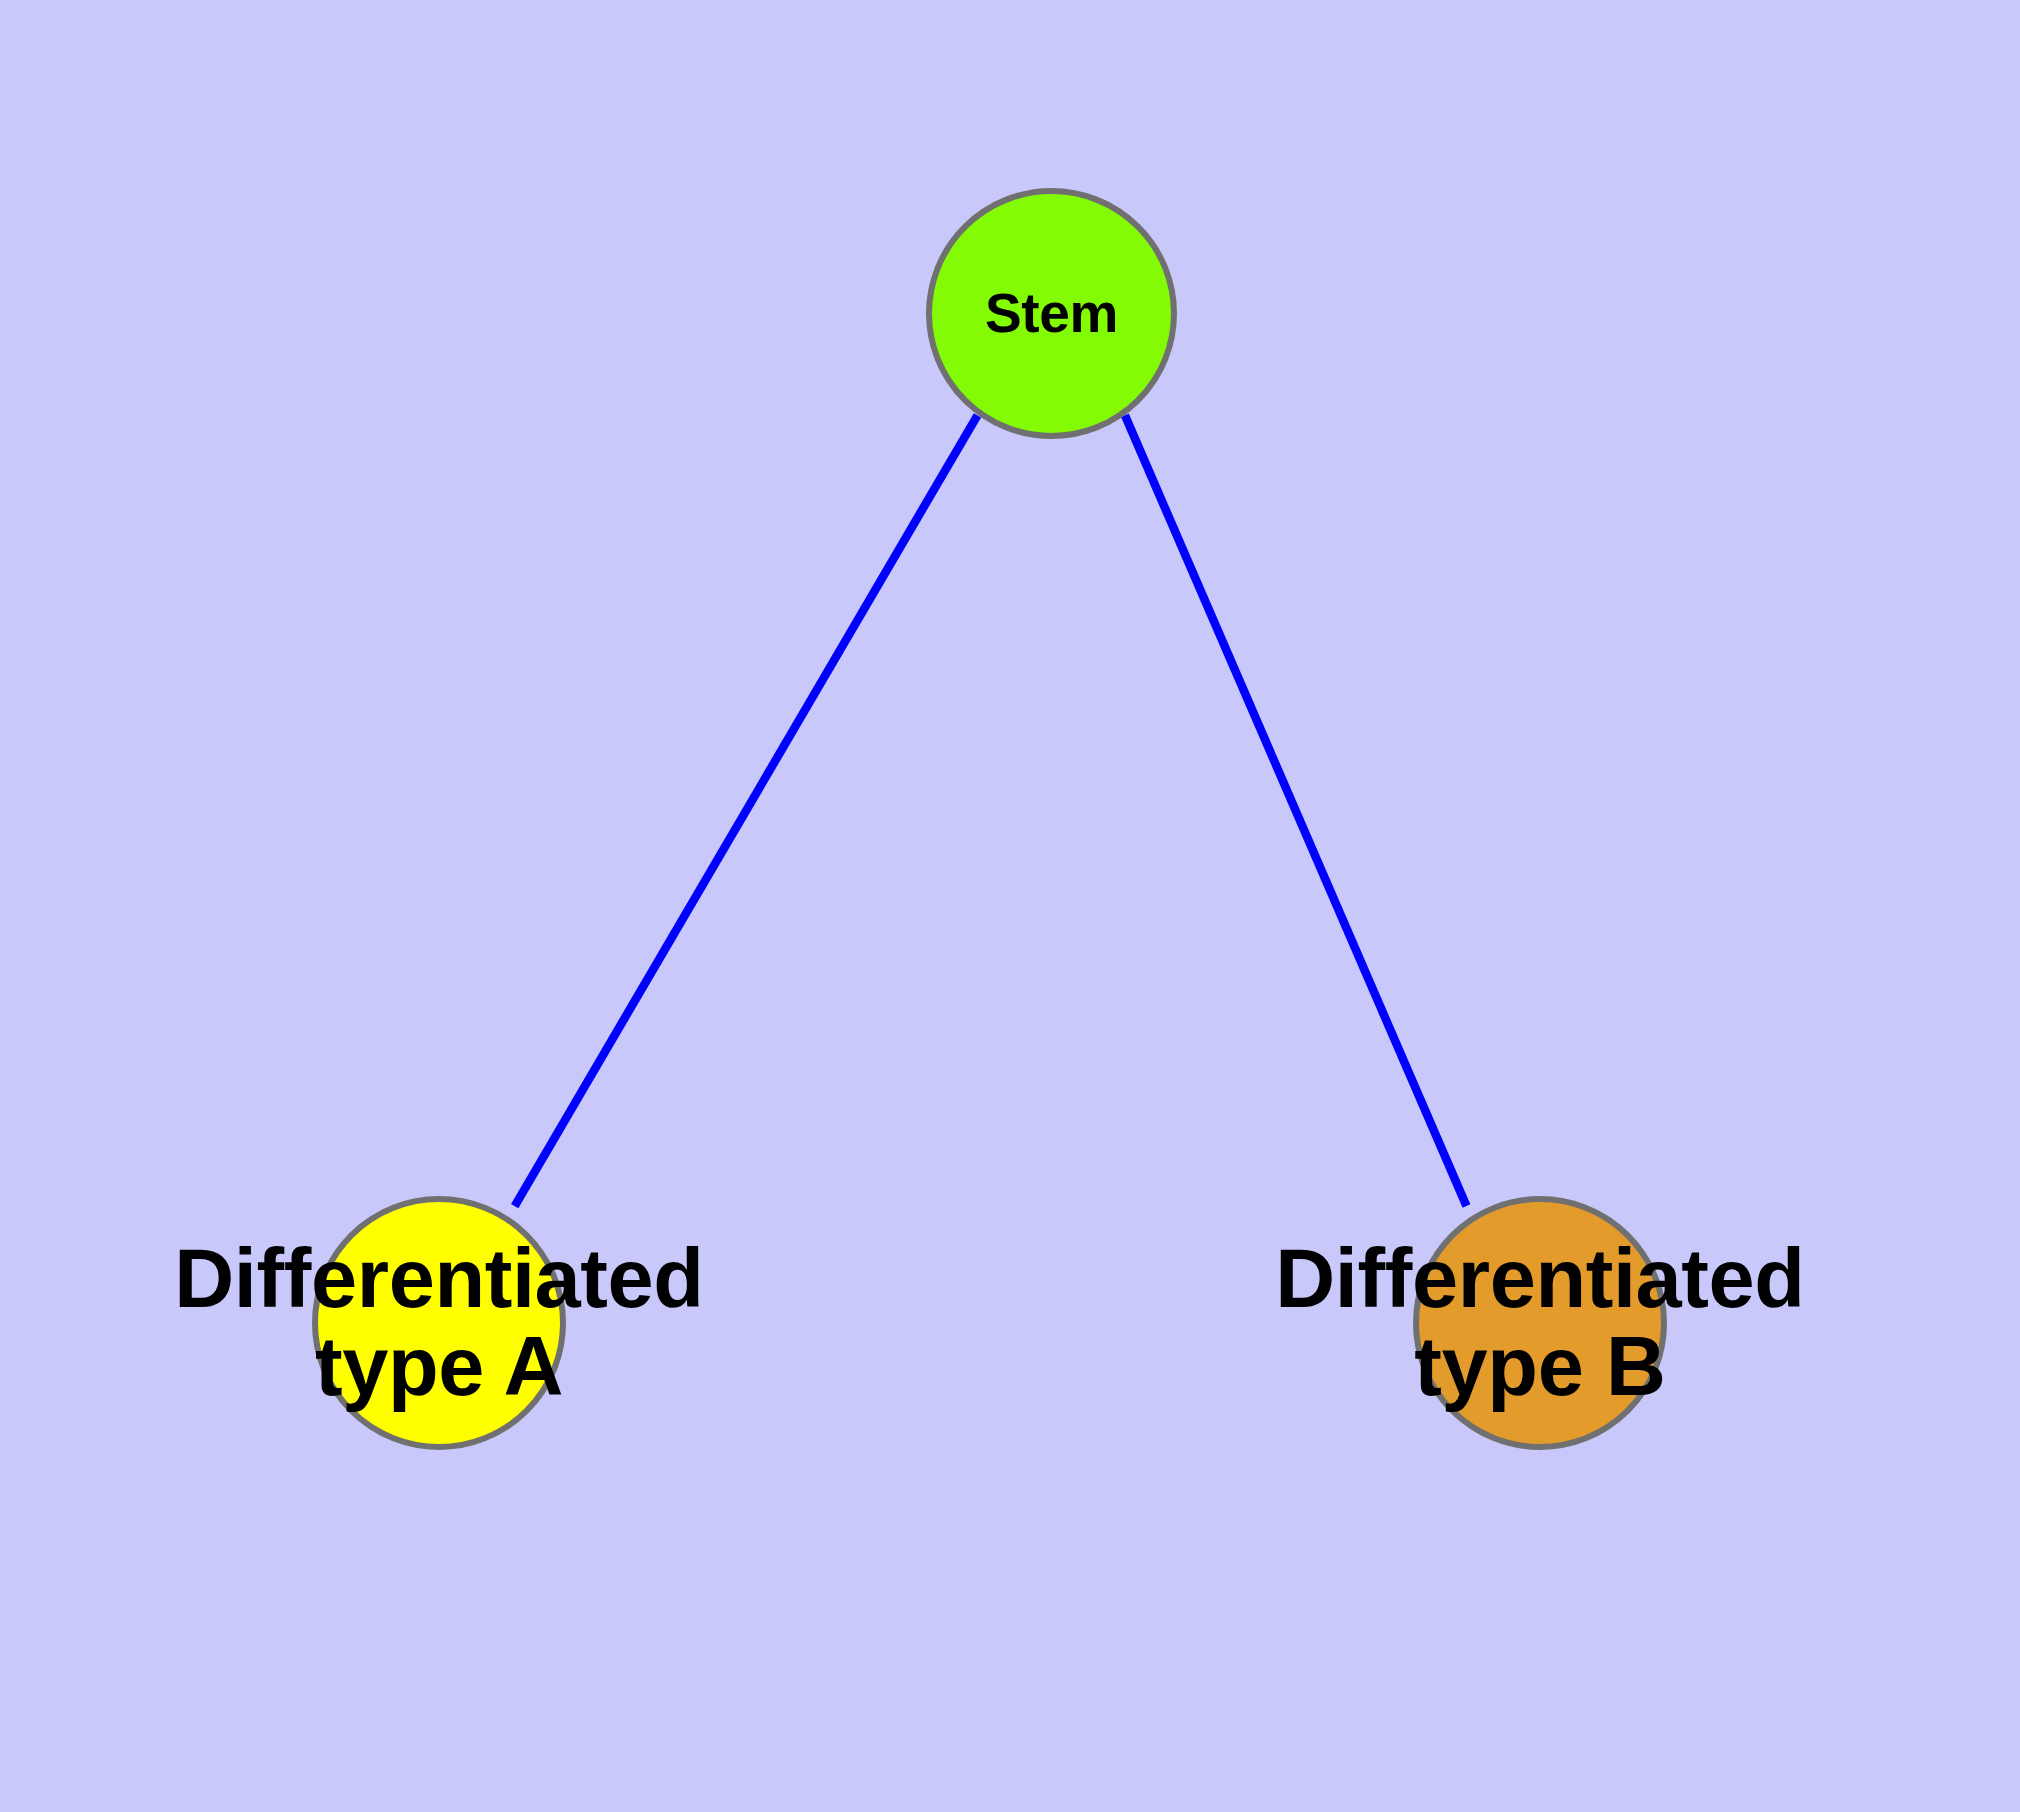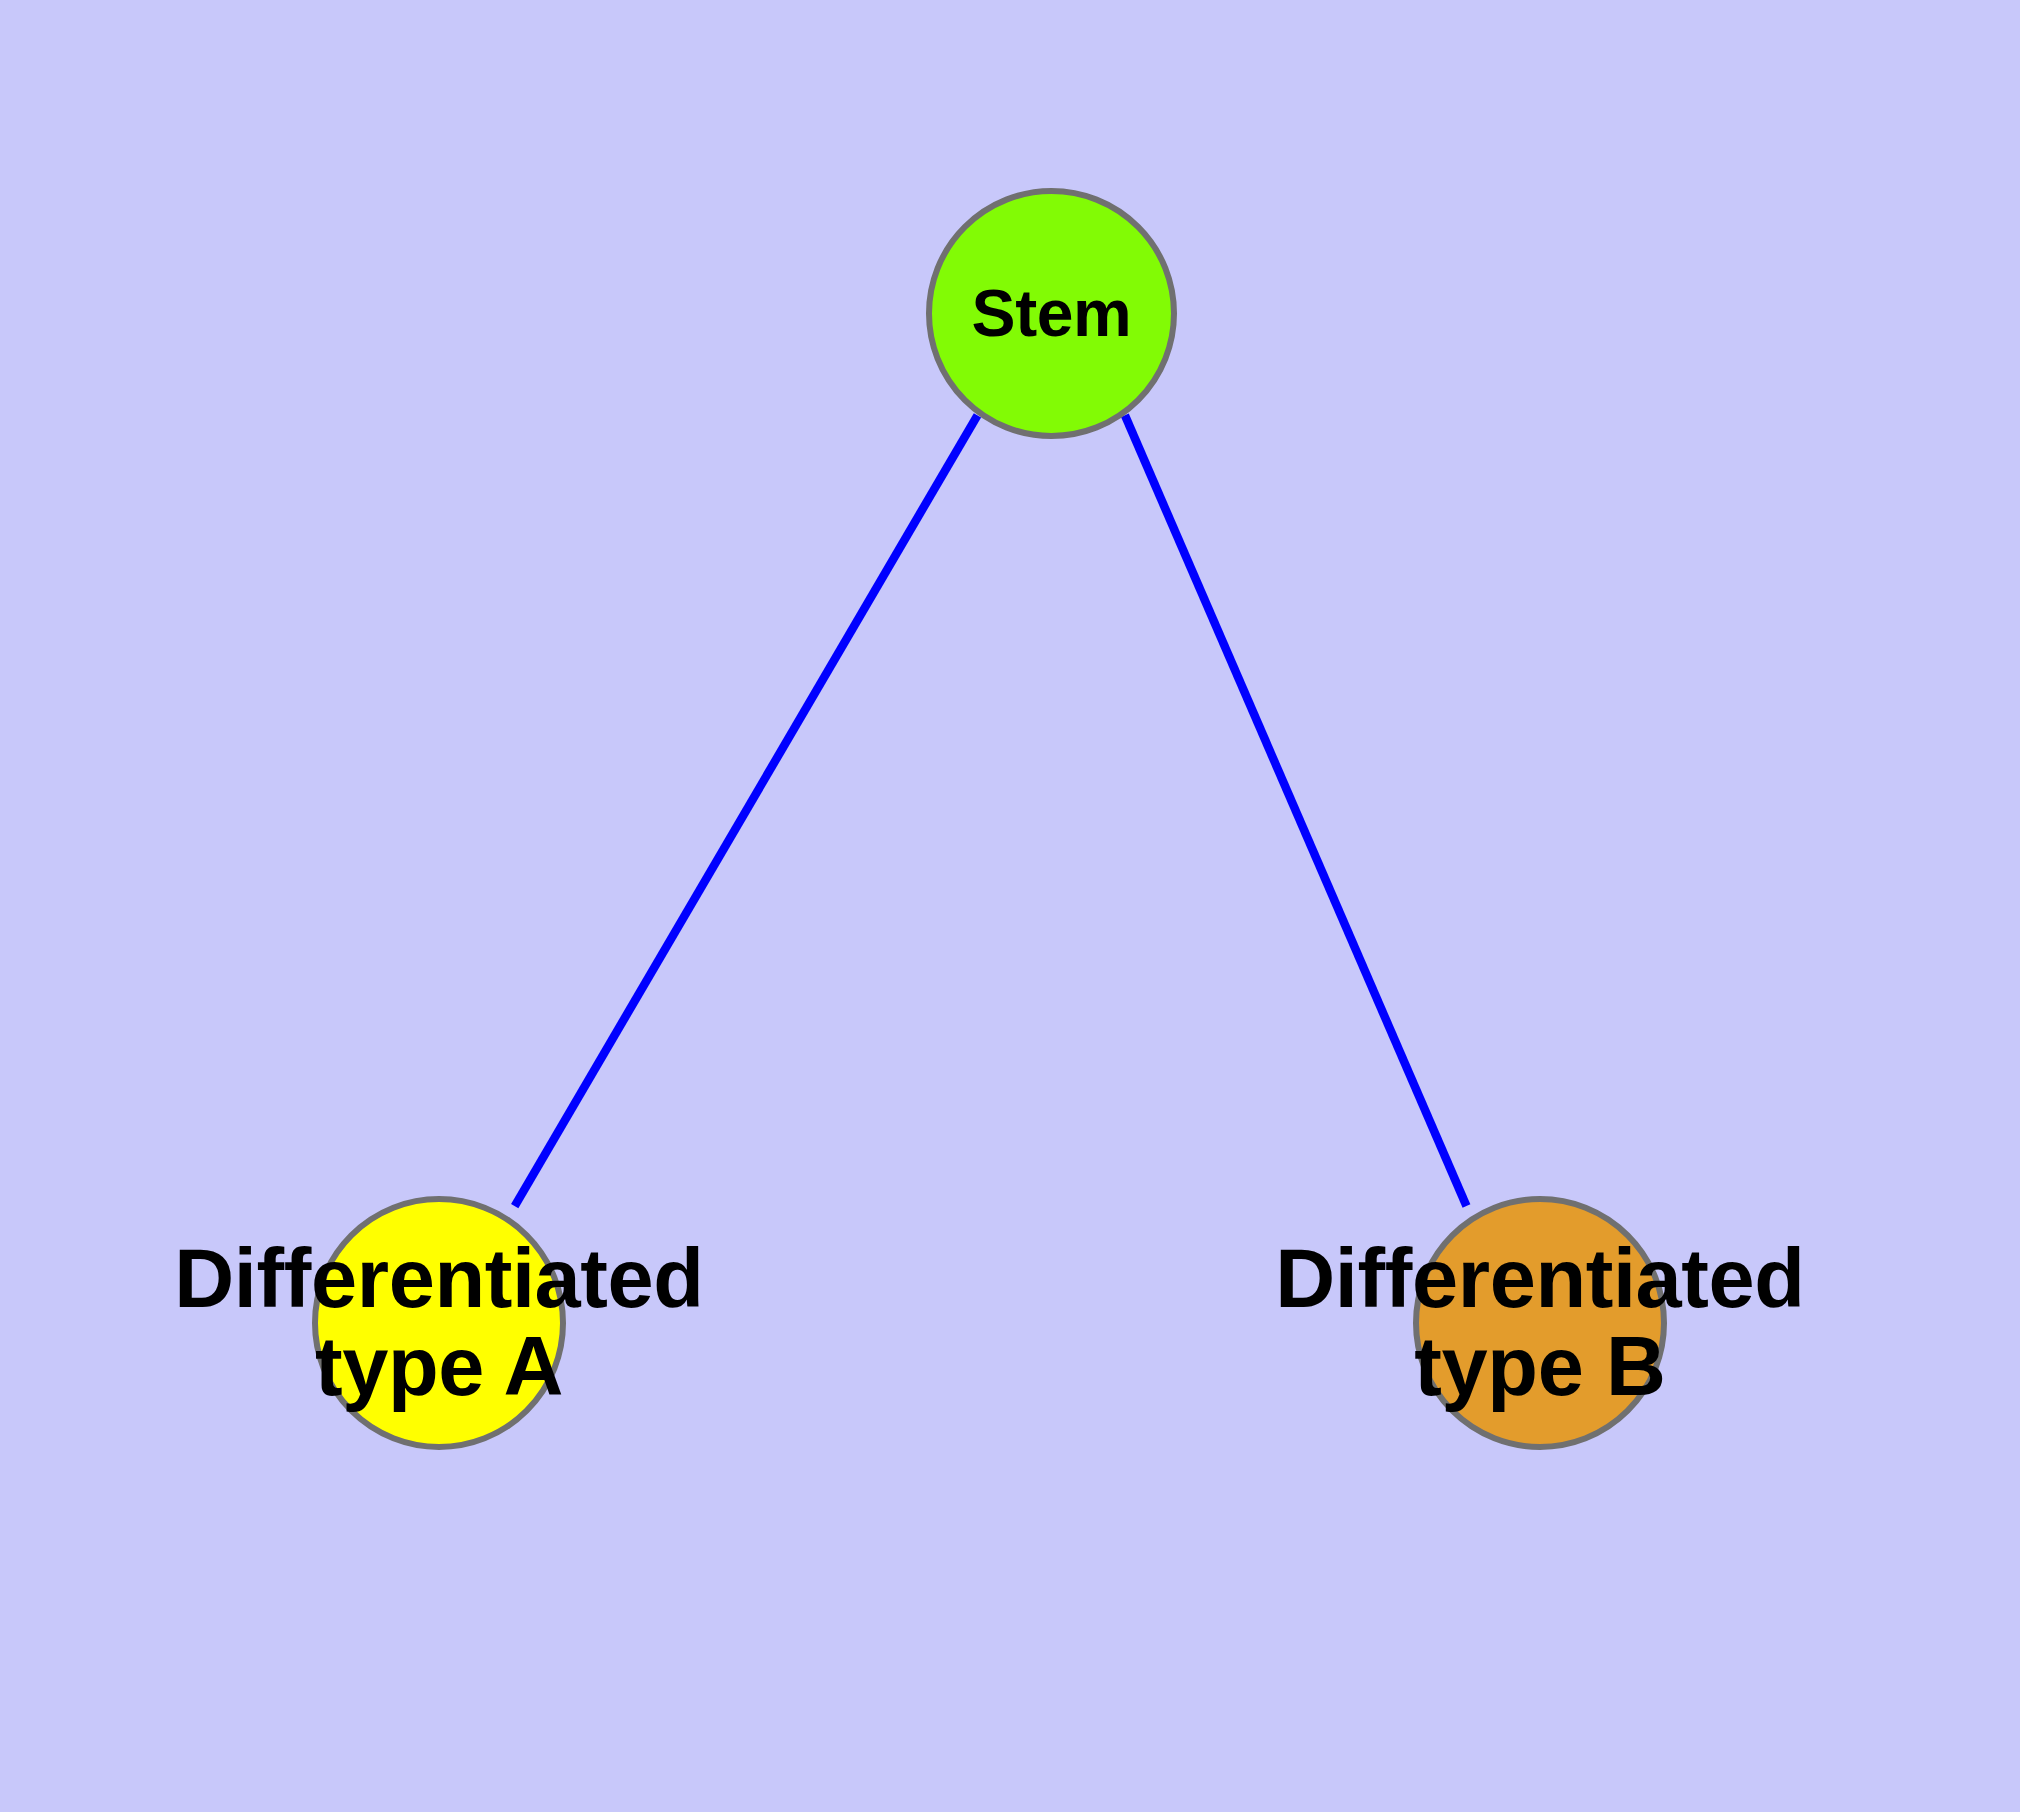--- a/index.html
+++ b/index.html
@@ -74,7 +74,7 @@
 
     <div class="graph-node" style="left: 926px; top: 188px; width: 251px; height: 251px;">
       <div class="node-circle" style="width: 251px; height: 251px; background: rgb(130, 251, 5); border-color: rgb(112, 112, 112); border-width: 6px;"></div>
-      <div class="node-label" style="font-size: 66px; color: rgb(0, 0, 0);">Stem</div>
+      <div class="node-label" style="font-size: 55px; color: rgb(0, 0, 0);">Stem</div>
     </div>
 
     <div class="graph-node" style="left: 312px; top: 1196px; width: 254px; height: 254px;">

